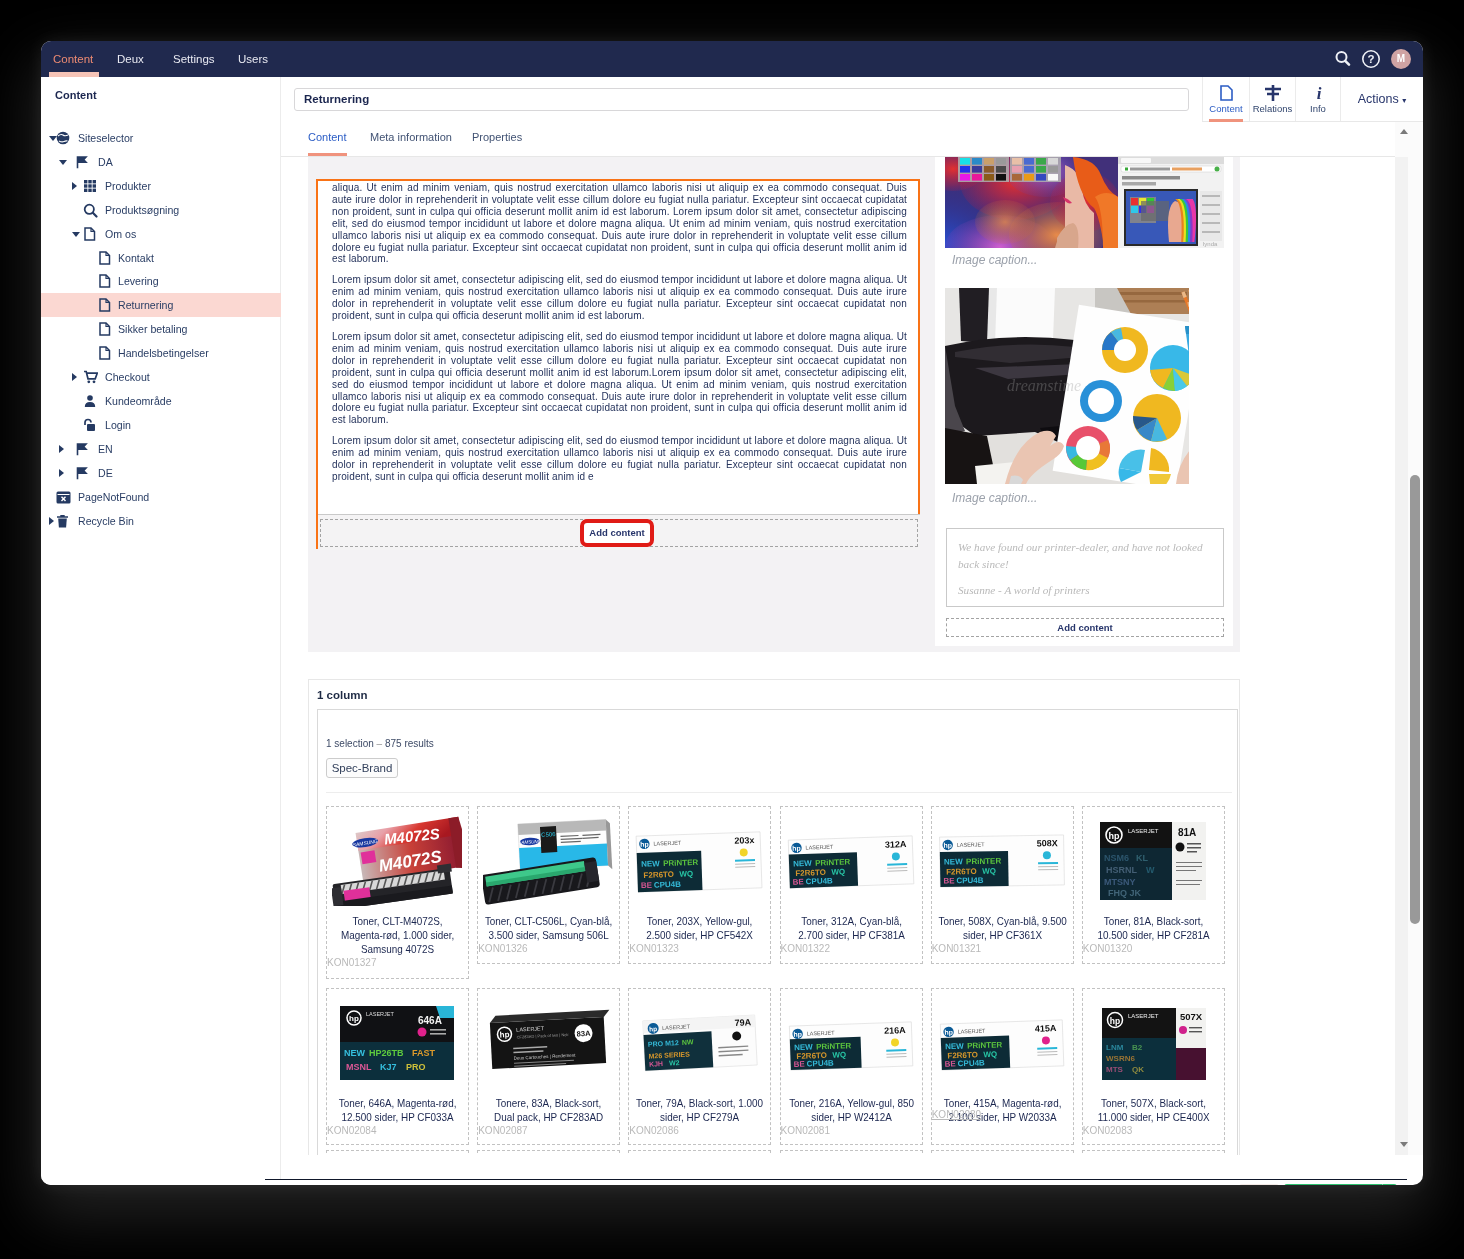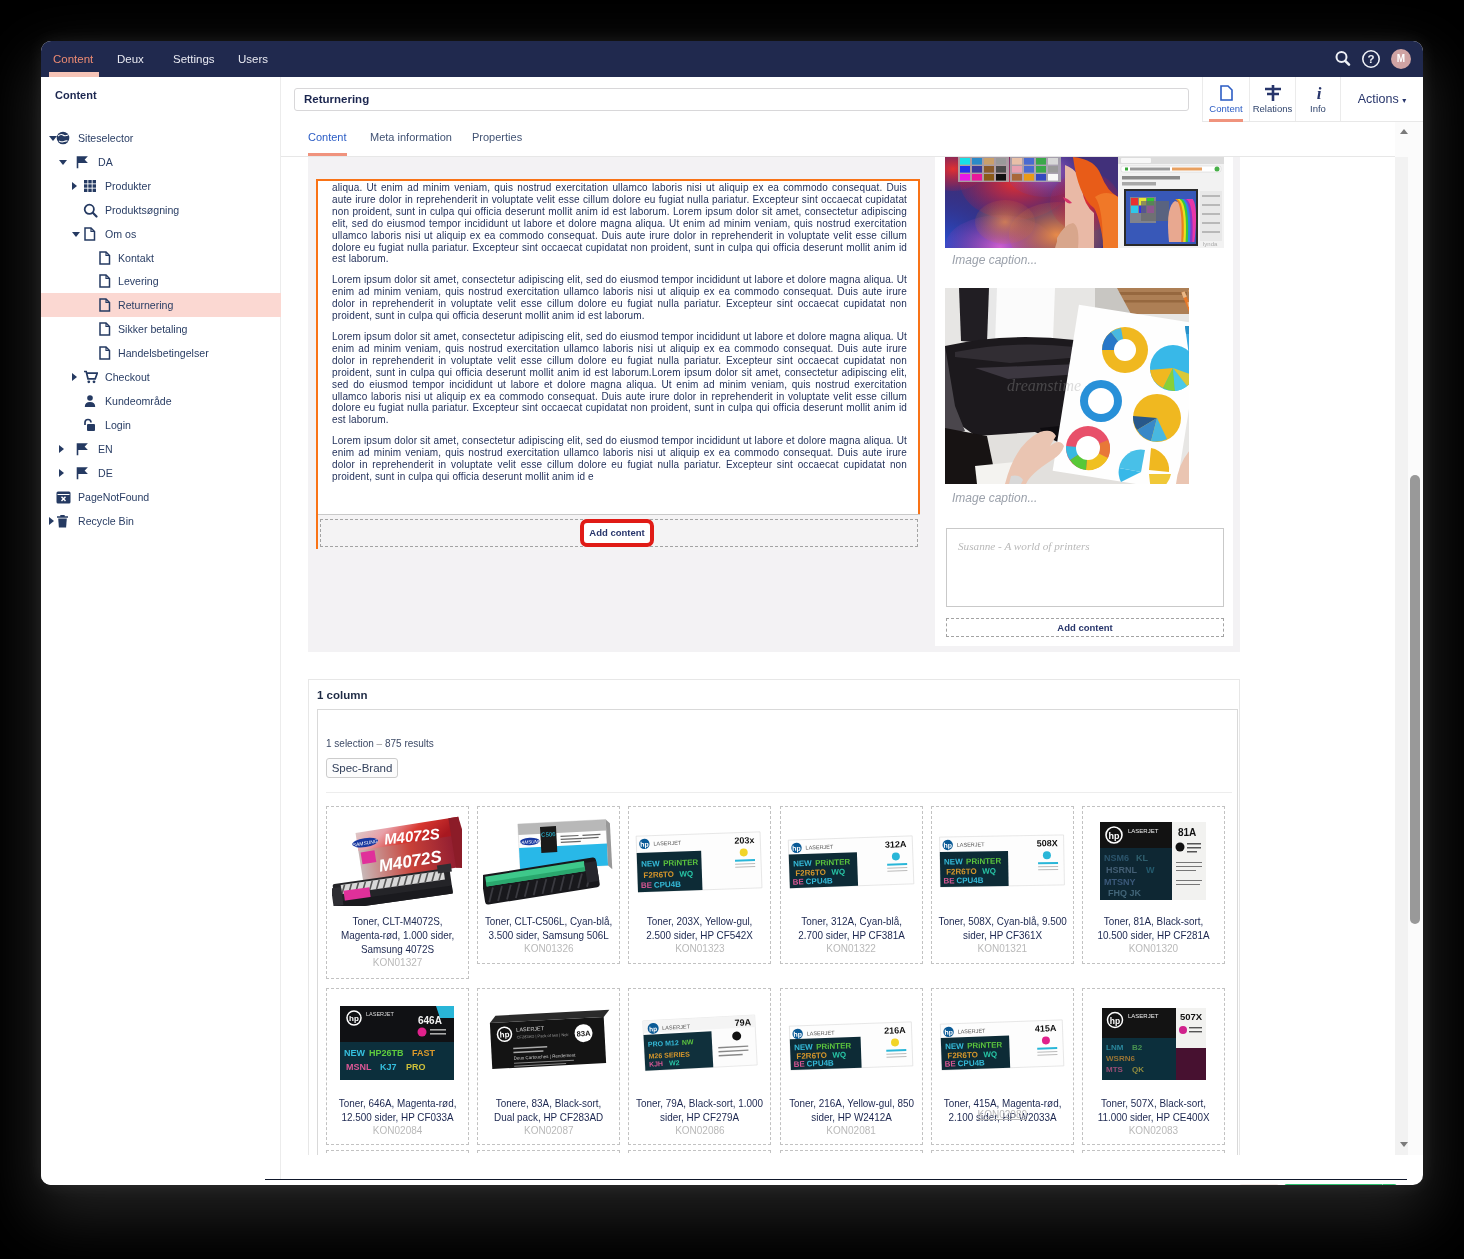--- a/index.html
+++ b/index.html
@@ -385,6 +385,7 @@
           </svg></div>
       <div class="abs cap" style="left:17px; top:334px;">Image caption...</div>
       <div class="abs" style="left:11px; top:371px; width:278px; height:79px; border:1px solid #c9c9c9; background:#fff;">
+        <div class="quote">We have found our printer-dealer, and have not looked back since!</div>
         <div class="quote" style="margin-top:9px;">Susanne - A world of printers</div>
       </div>
       <div class="abs dashbox" style="left:11px; top:461px; width:278px; height:19px;">

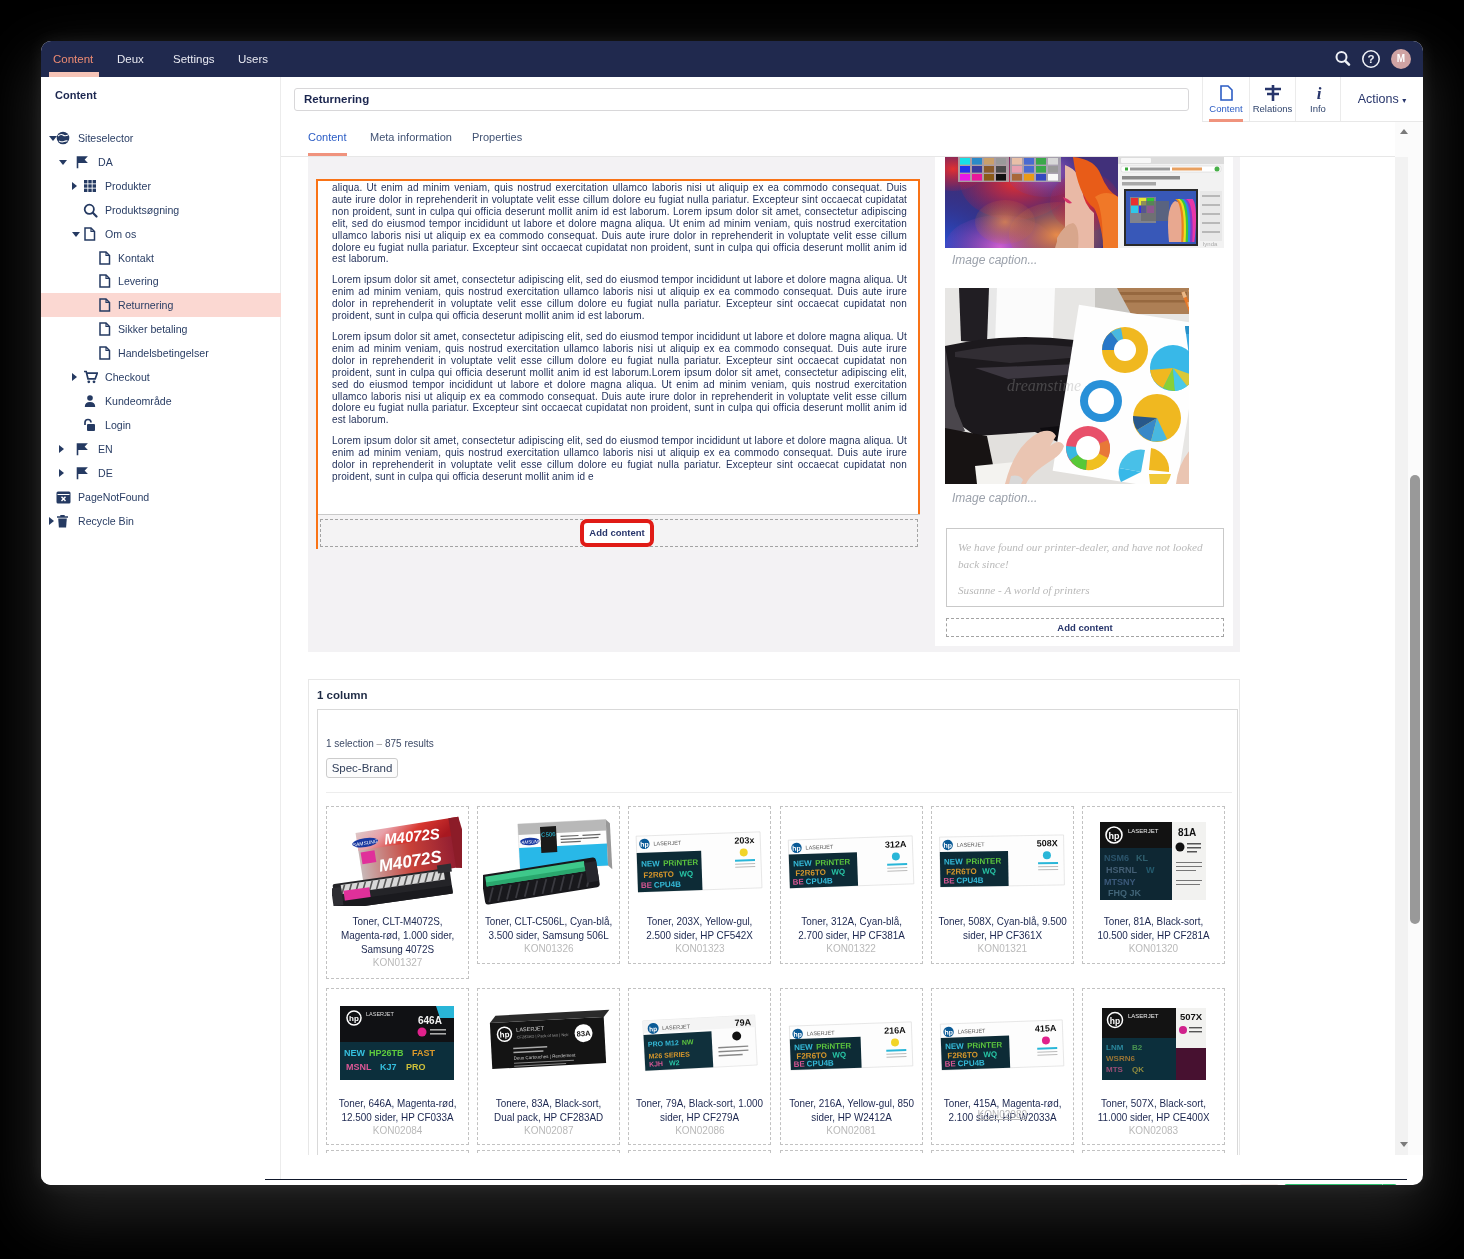--- a/index.html
+++ b/index.html
@@ -53,7 +53,7 @@
   .dashbox { border:1px dashed #a3a3a3; }
   .pcard { border:1px dashed #c2c2c2; }
   .ptitle { position:absolute; left:-10px; right:-10px; top:107px; font-size:11.5px; line-height:14px; color:#1b264f; text-align:center; white-space:nowrap; transform:scaleX(0.86); }
-  .pkon { position:absolute; left:0; right:0; font-size:10px; color:#b9b9b9; text-align:center; }
+  .pkon { position:absolute; left:0; right:0; font-size:10px; color:#b9b9b9; }
   .cap { font-style:italic; font-size:12px; color:#9ba1ab; }
   .quote { font-family:"Liberation Serif", serif; font-style:italic; font-size:11.2px; color:#b9b9b9; margin:0 11px; line-height:17px; }
   .quote:first-child { margin-top:10px; }

